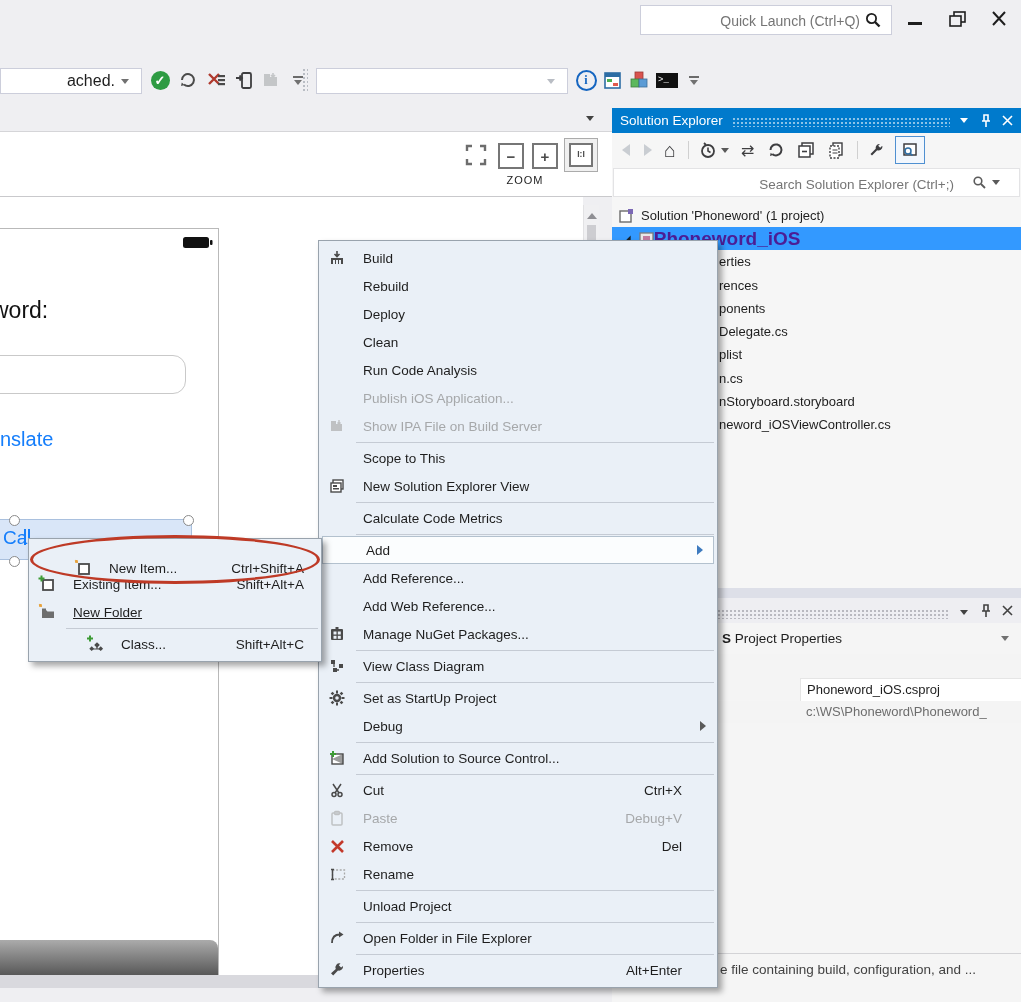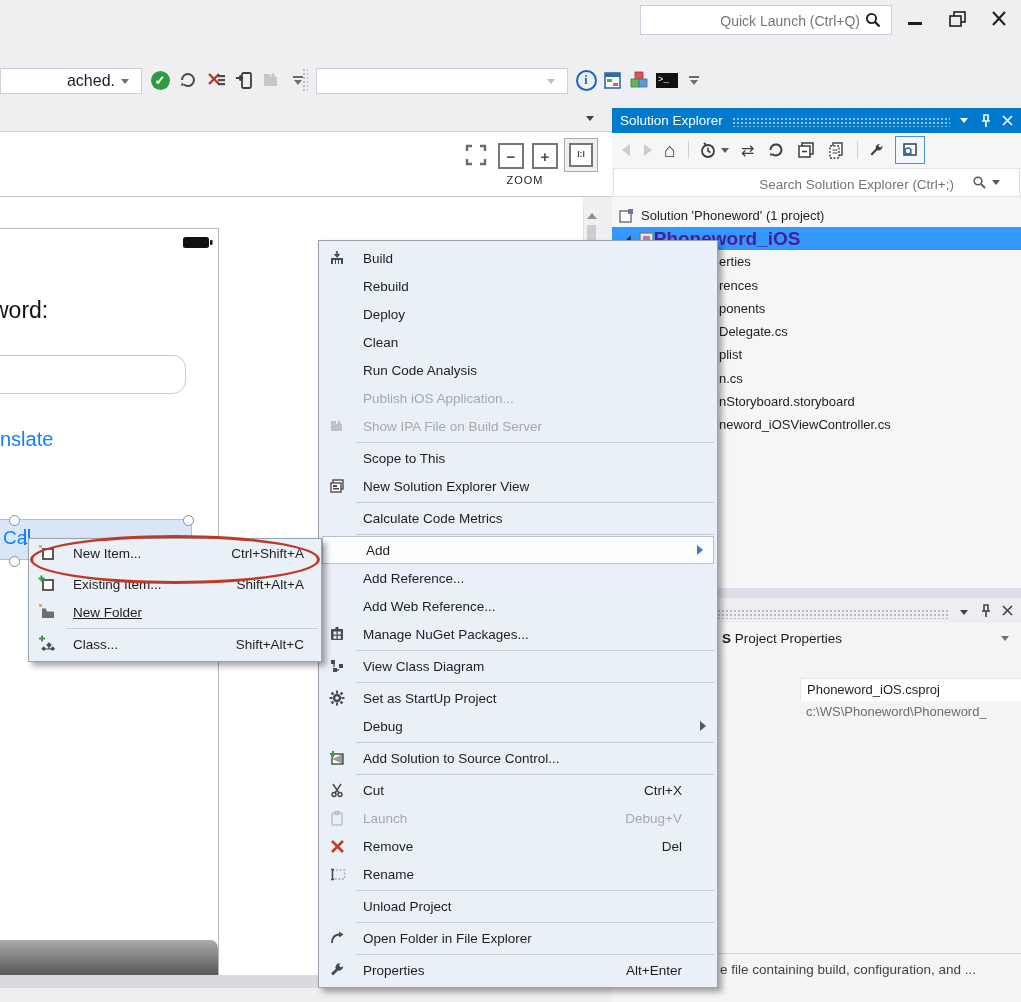--- a/index.html
+++ b/index.html
@@ -571,7 +571,7 @@
   </div>
 
   <div class="abs menu sm">
-    <div class="mi" style="top:0;">
+    <div class="mi" style="top:15px;padding-left:36px;">
       <span class="ic">
         <svg width="18" height="18" viewBox="0 0 18 18">
             <rect x="5" y="5" width="10" height="10" fill="#FFF" stroke="#4A4A4A" stroke-width="1.8"></rect>

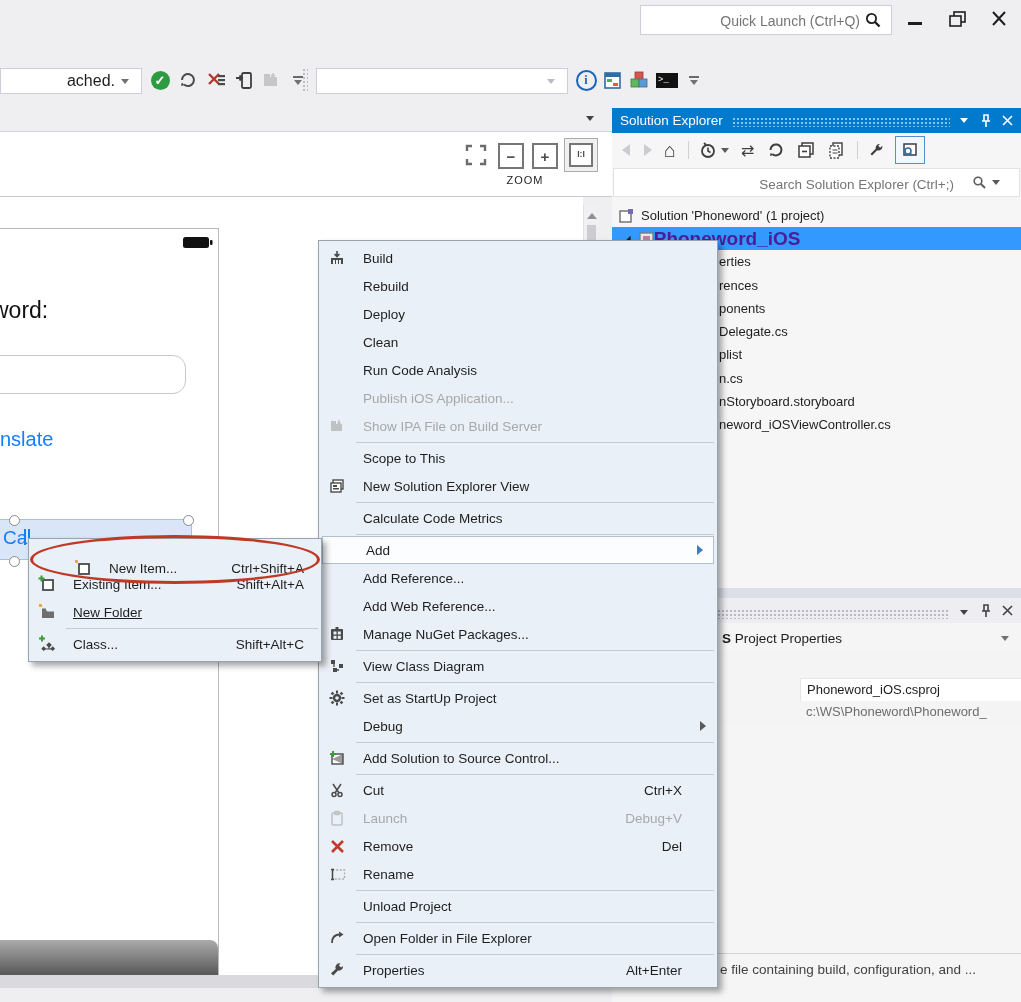--- a/index.html
+++ b/index.html
@@ -606,7 +606,7 @@
       <span class="lb">New Folder</span>
     </div>
     <div class="msep" style="top:89px;"></div>
-    <div class="mi" style="top:91px;">
+    <div class="mi" style="top:91px;padding-left:48px;">
       <span class="ic">
         <svg width="18" height="18" viewBox="0 0 18 18">
             <path d="M4 0.5v6M1 3.5h6" stroke="#3C9B35" stroke-width="2"></path>

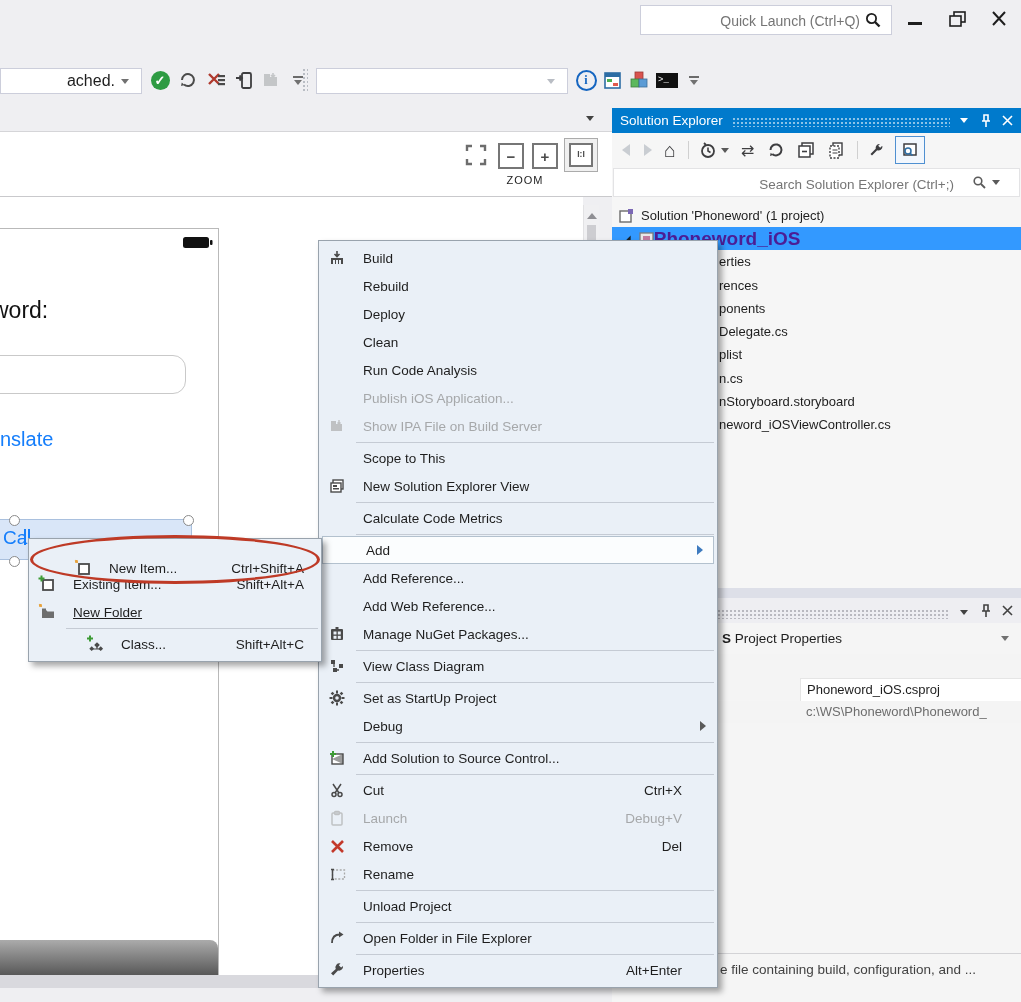--- a/index.html
+++ b/index.html
@@ -519,7 +519,7 @@
             <rect x="5.5" y="1.5" width="5" height="3" rx="1" fill="none" stroke="#BFC1C3" stroke-width="1.3"></rect>
           </svg>
       </span>
-      <span class="lb">Launch</span>
+      <span class="lb">Paste</span>
       <span class="sc">Debug+V</span>
     </div>
     <div class="mi" style="top:591px;">

